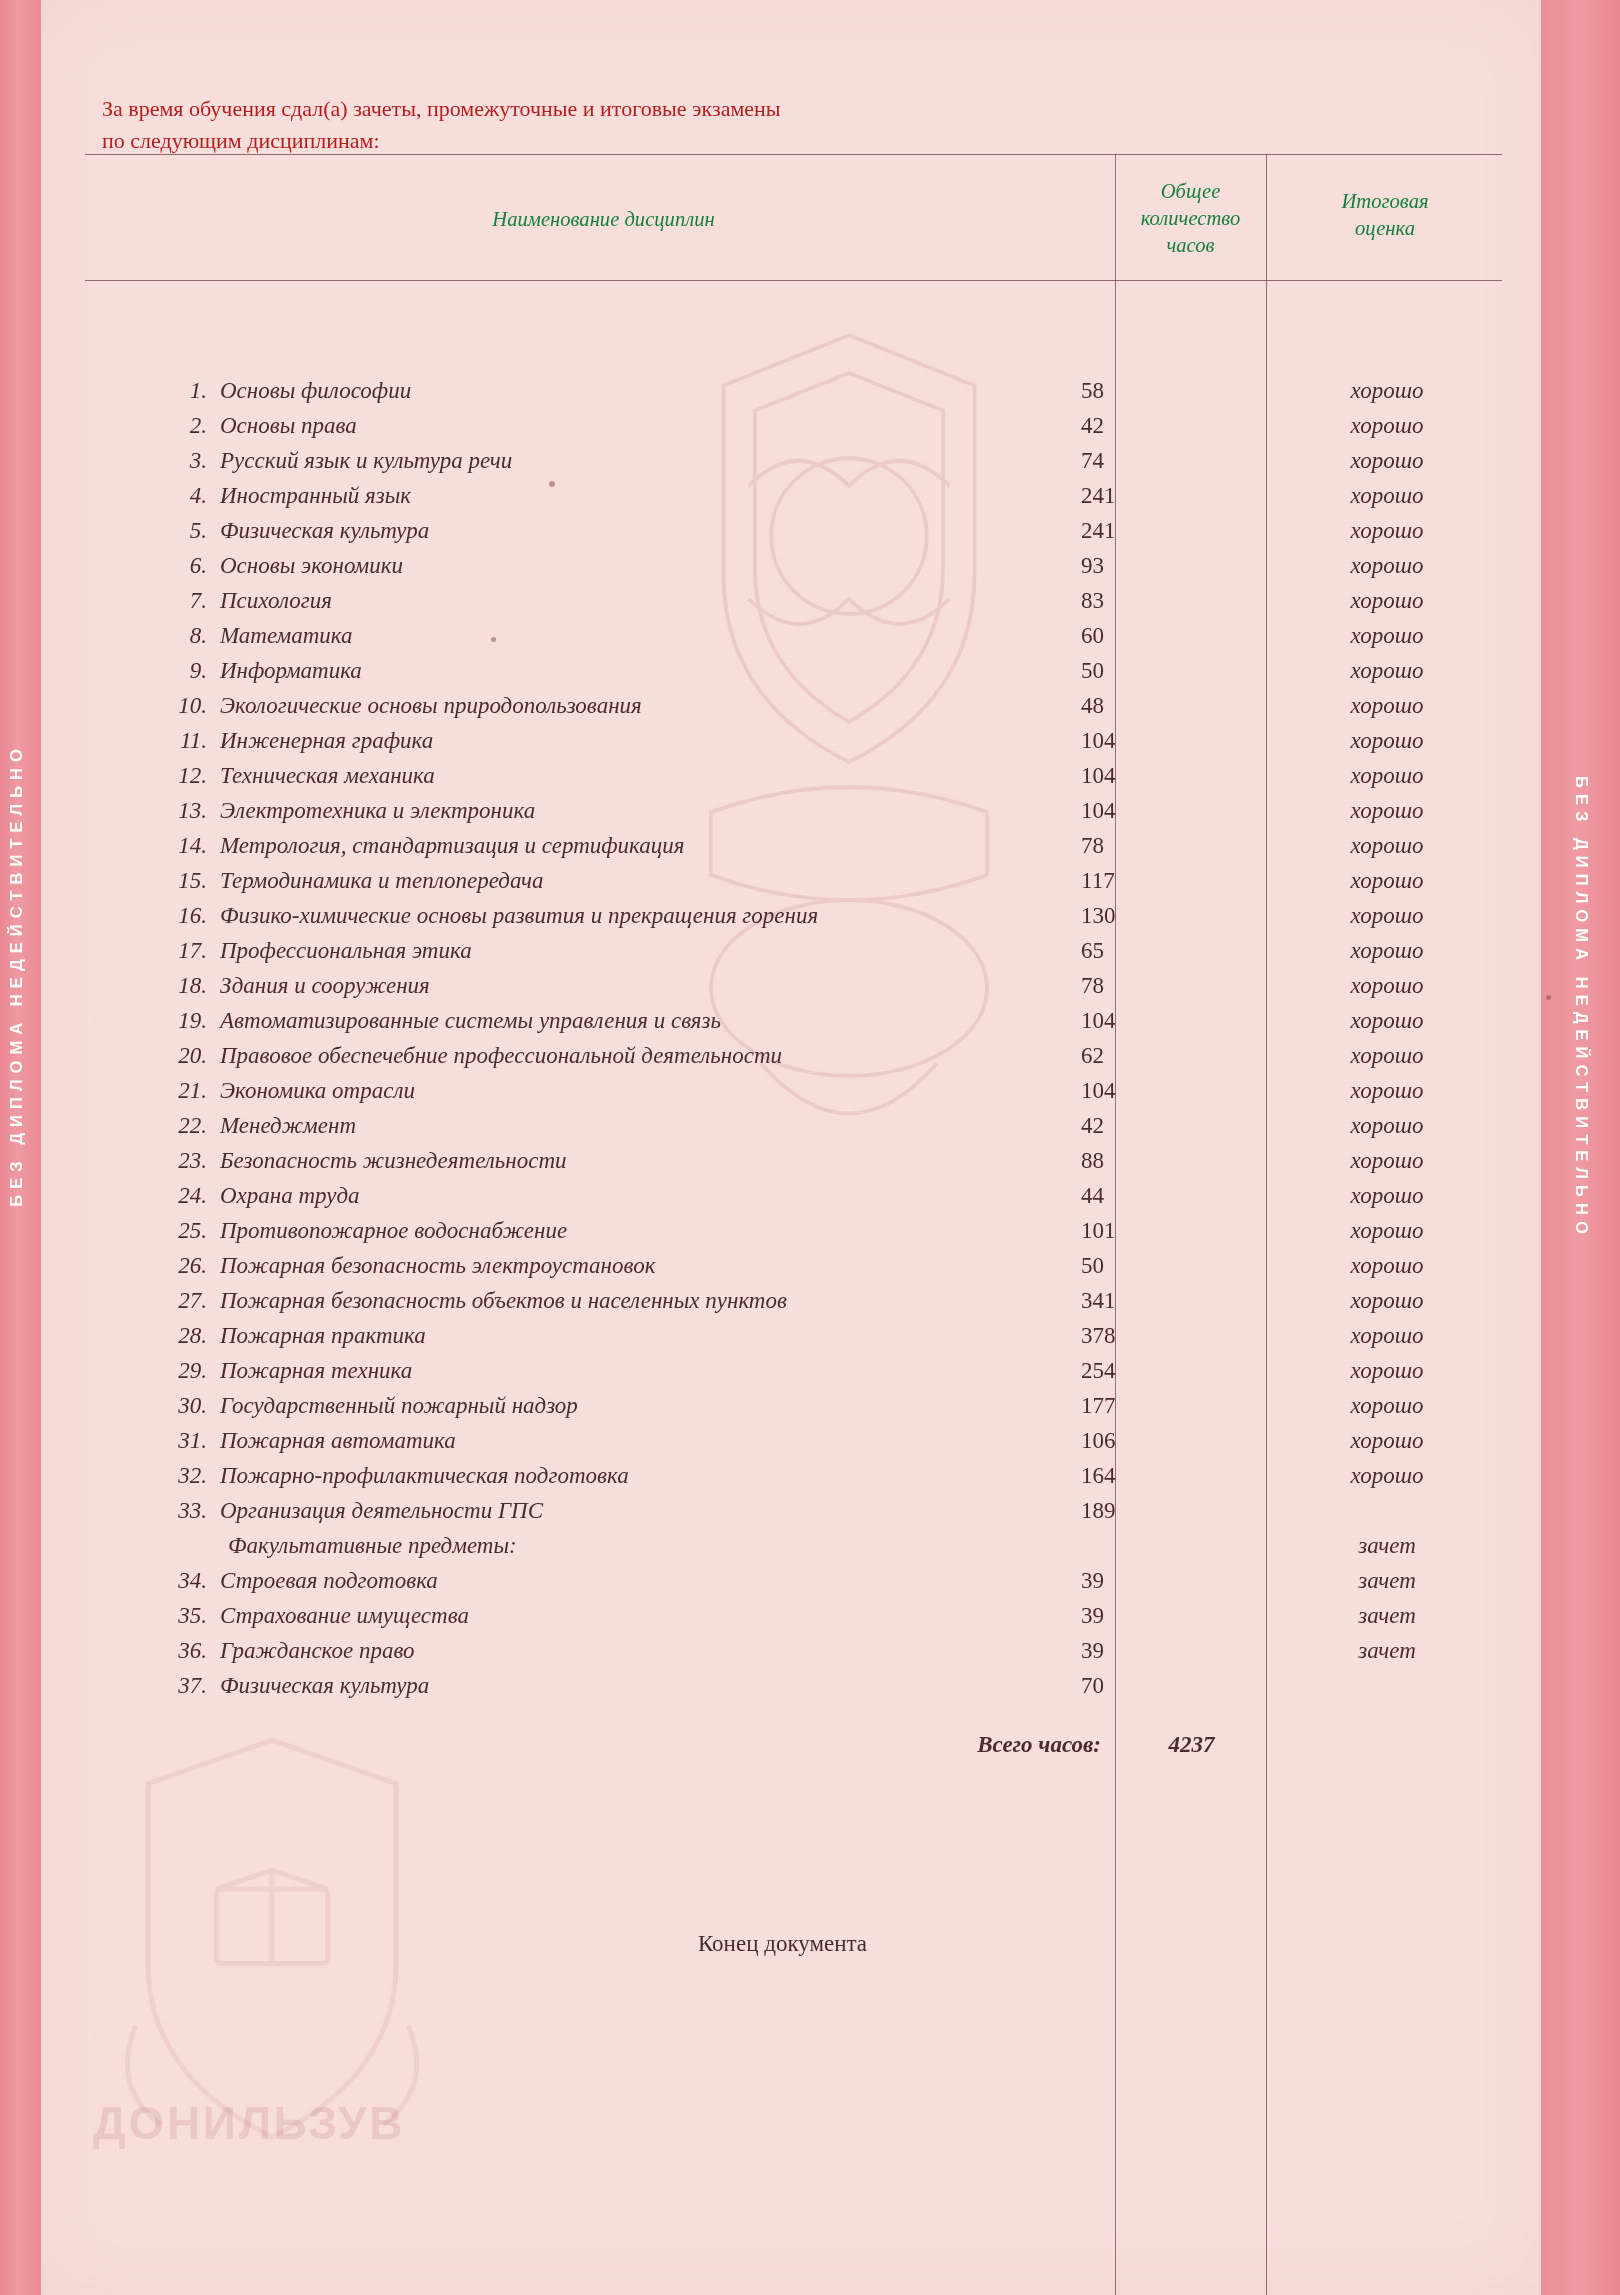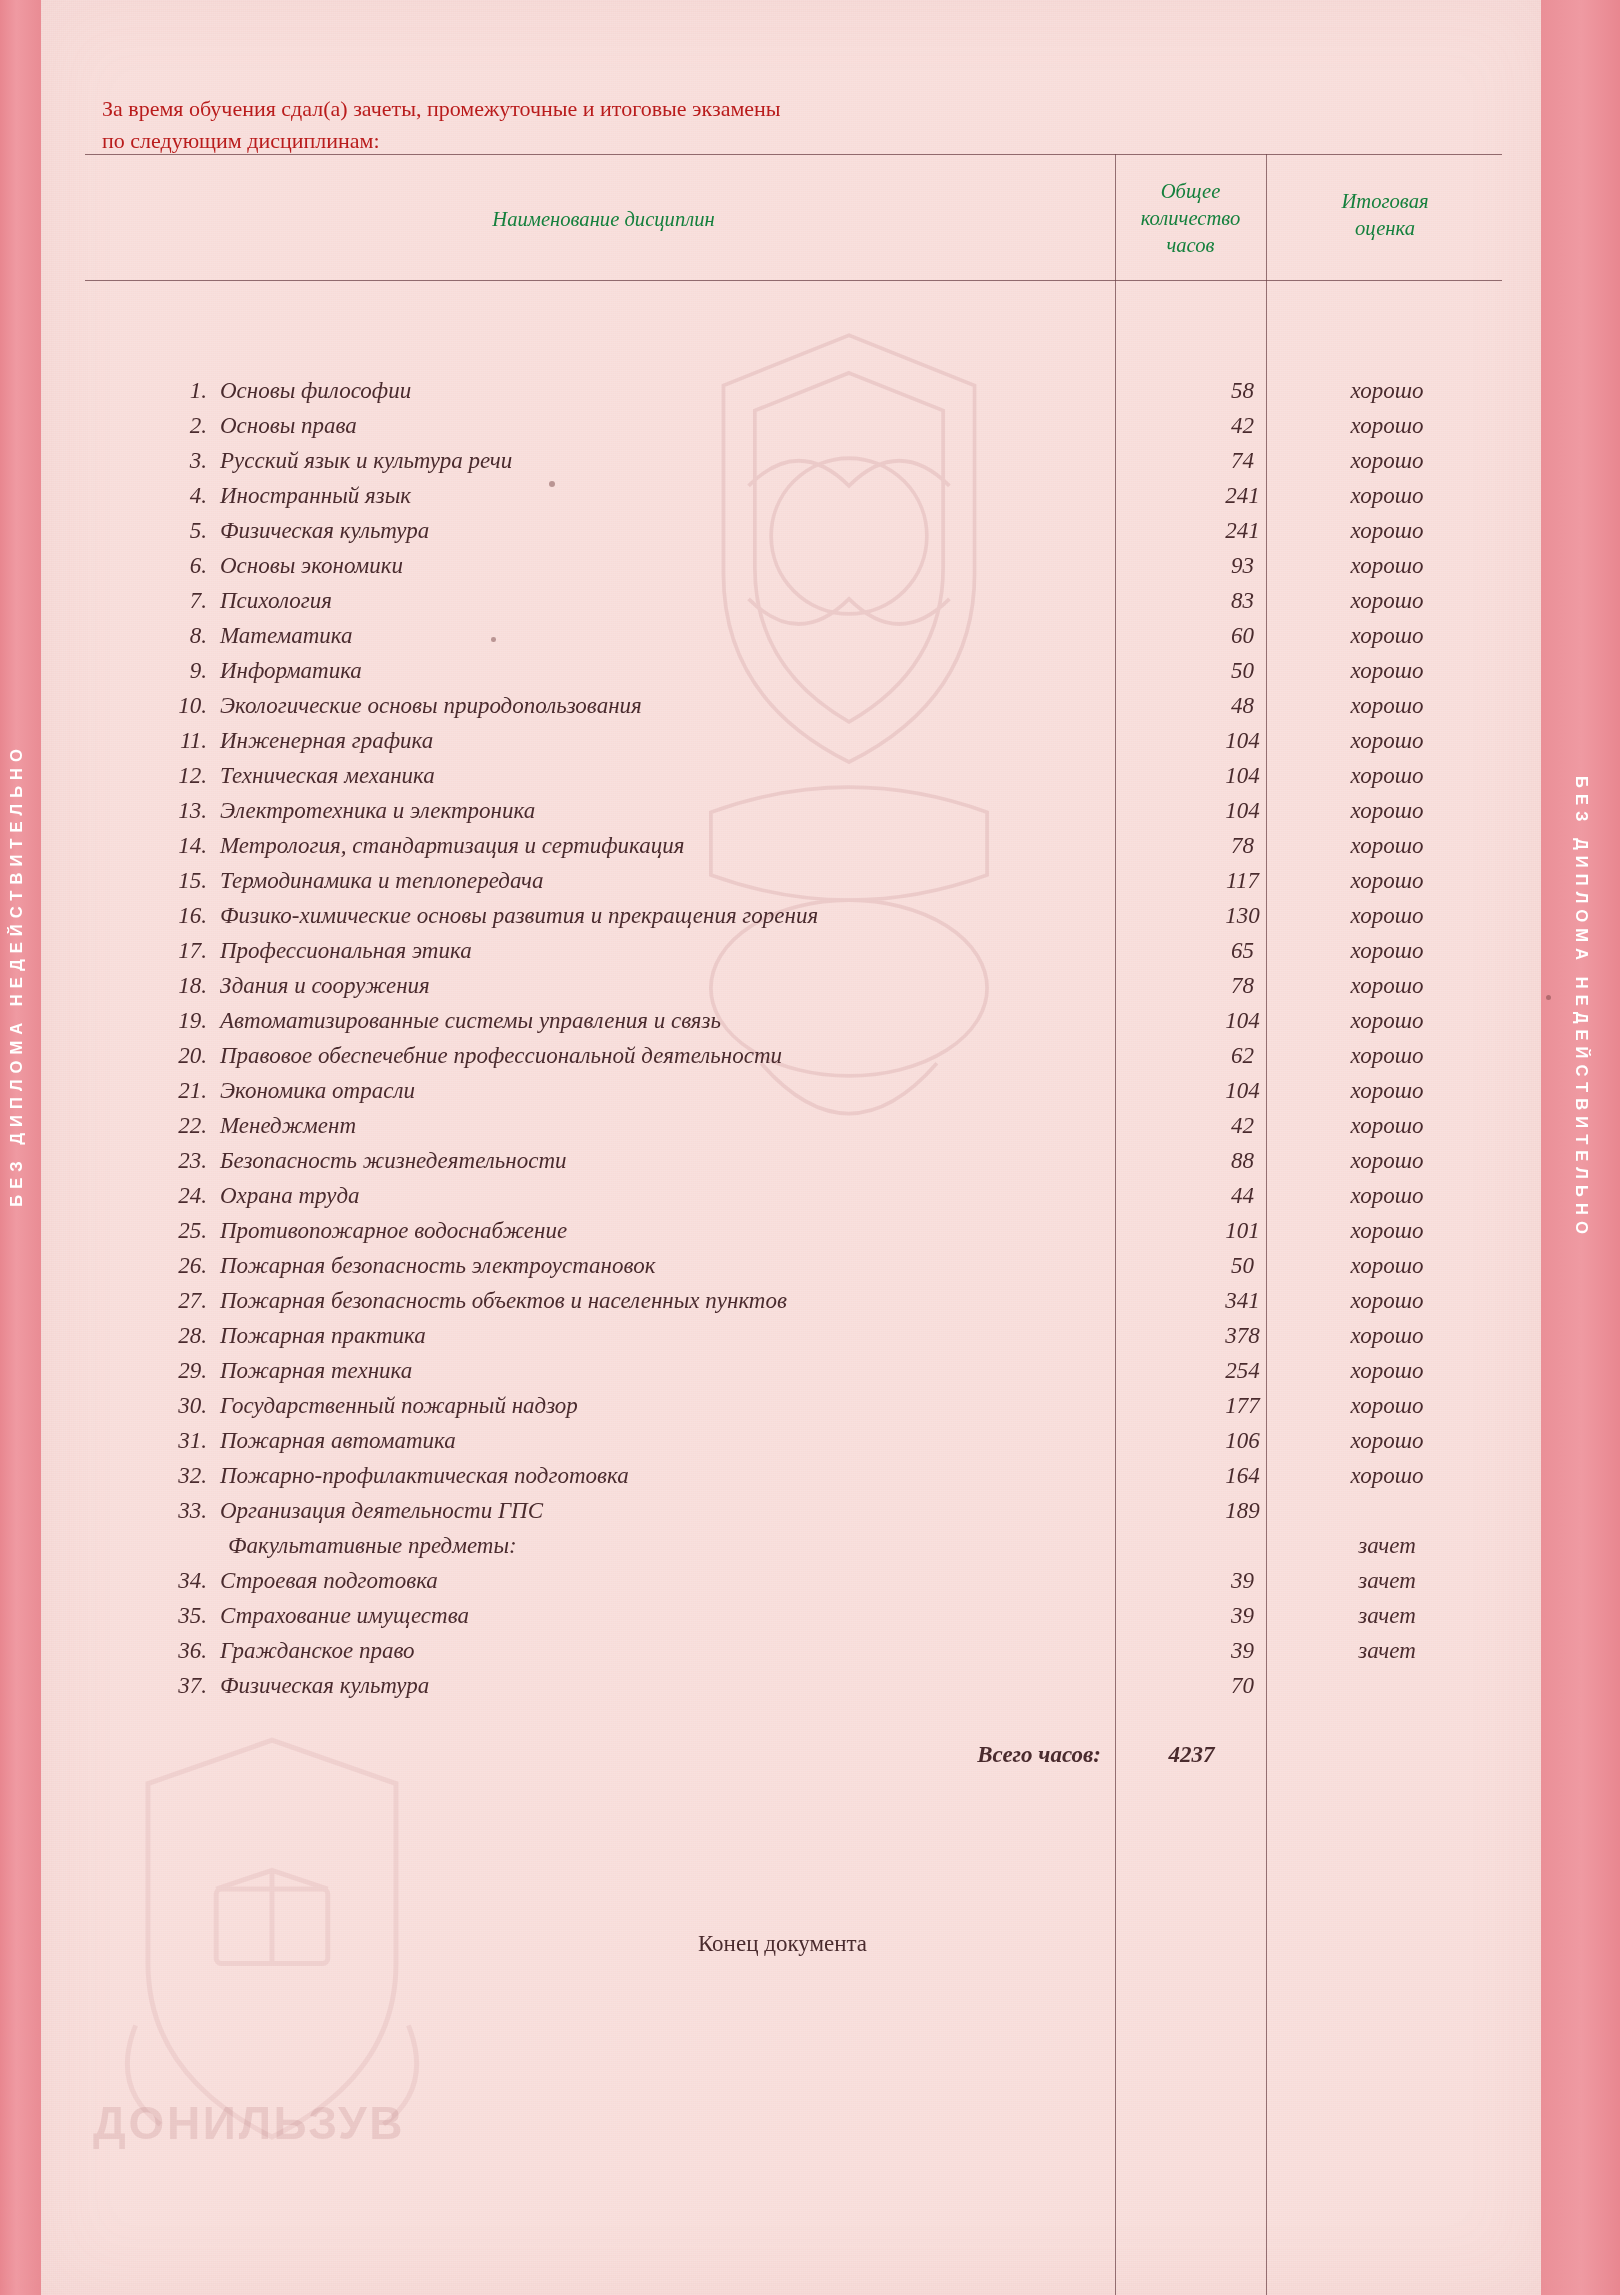--- a/index.html
+++ b/index.html
@@ -175,10 +175,9 @@
   }
   .row .hrs {
     position: absolute;
-    left: 1172px;
+    left: 1081px;
     width: 141px;
-    text-align: center;
-    font-style: italic;
+    text-align: left;
   }
   .row .mark {
     position: absolute;

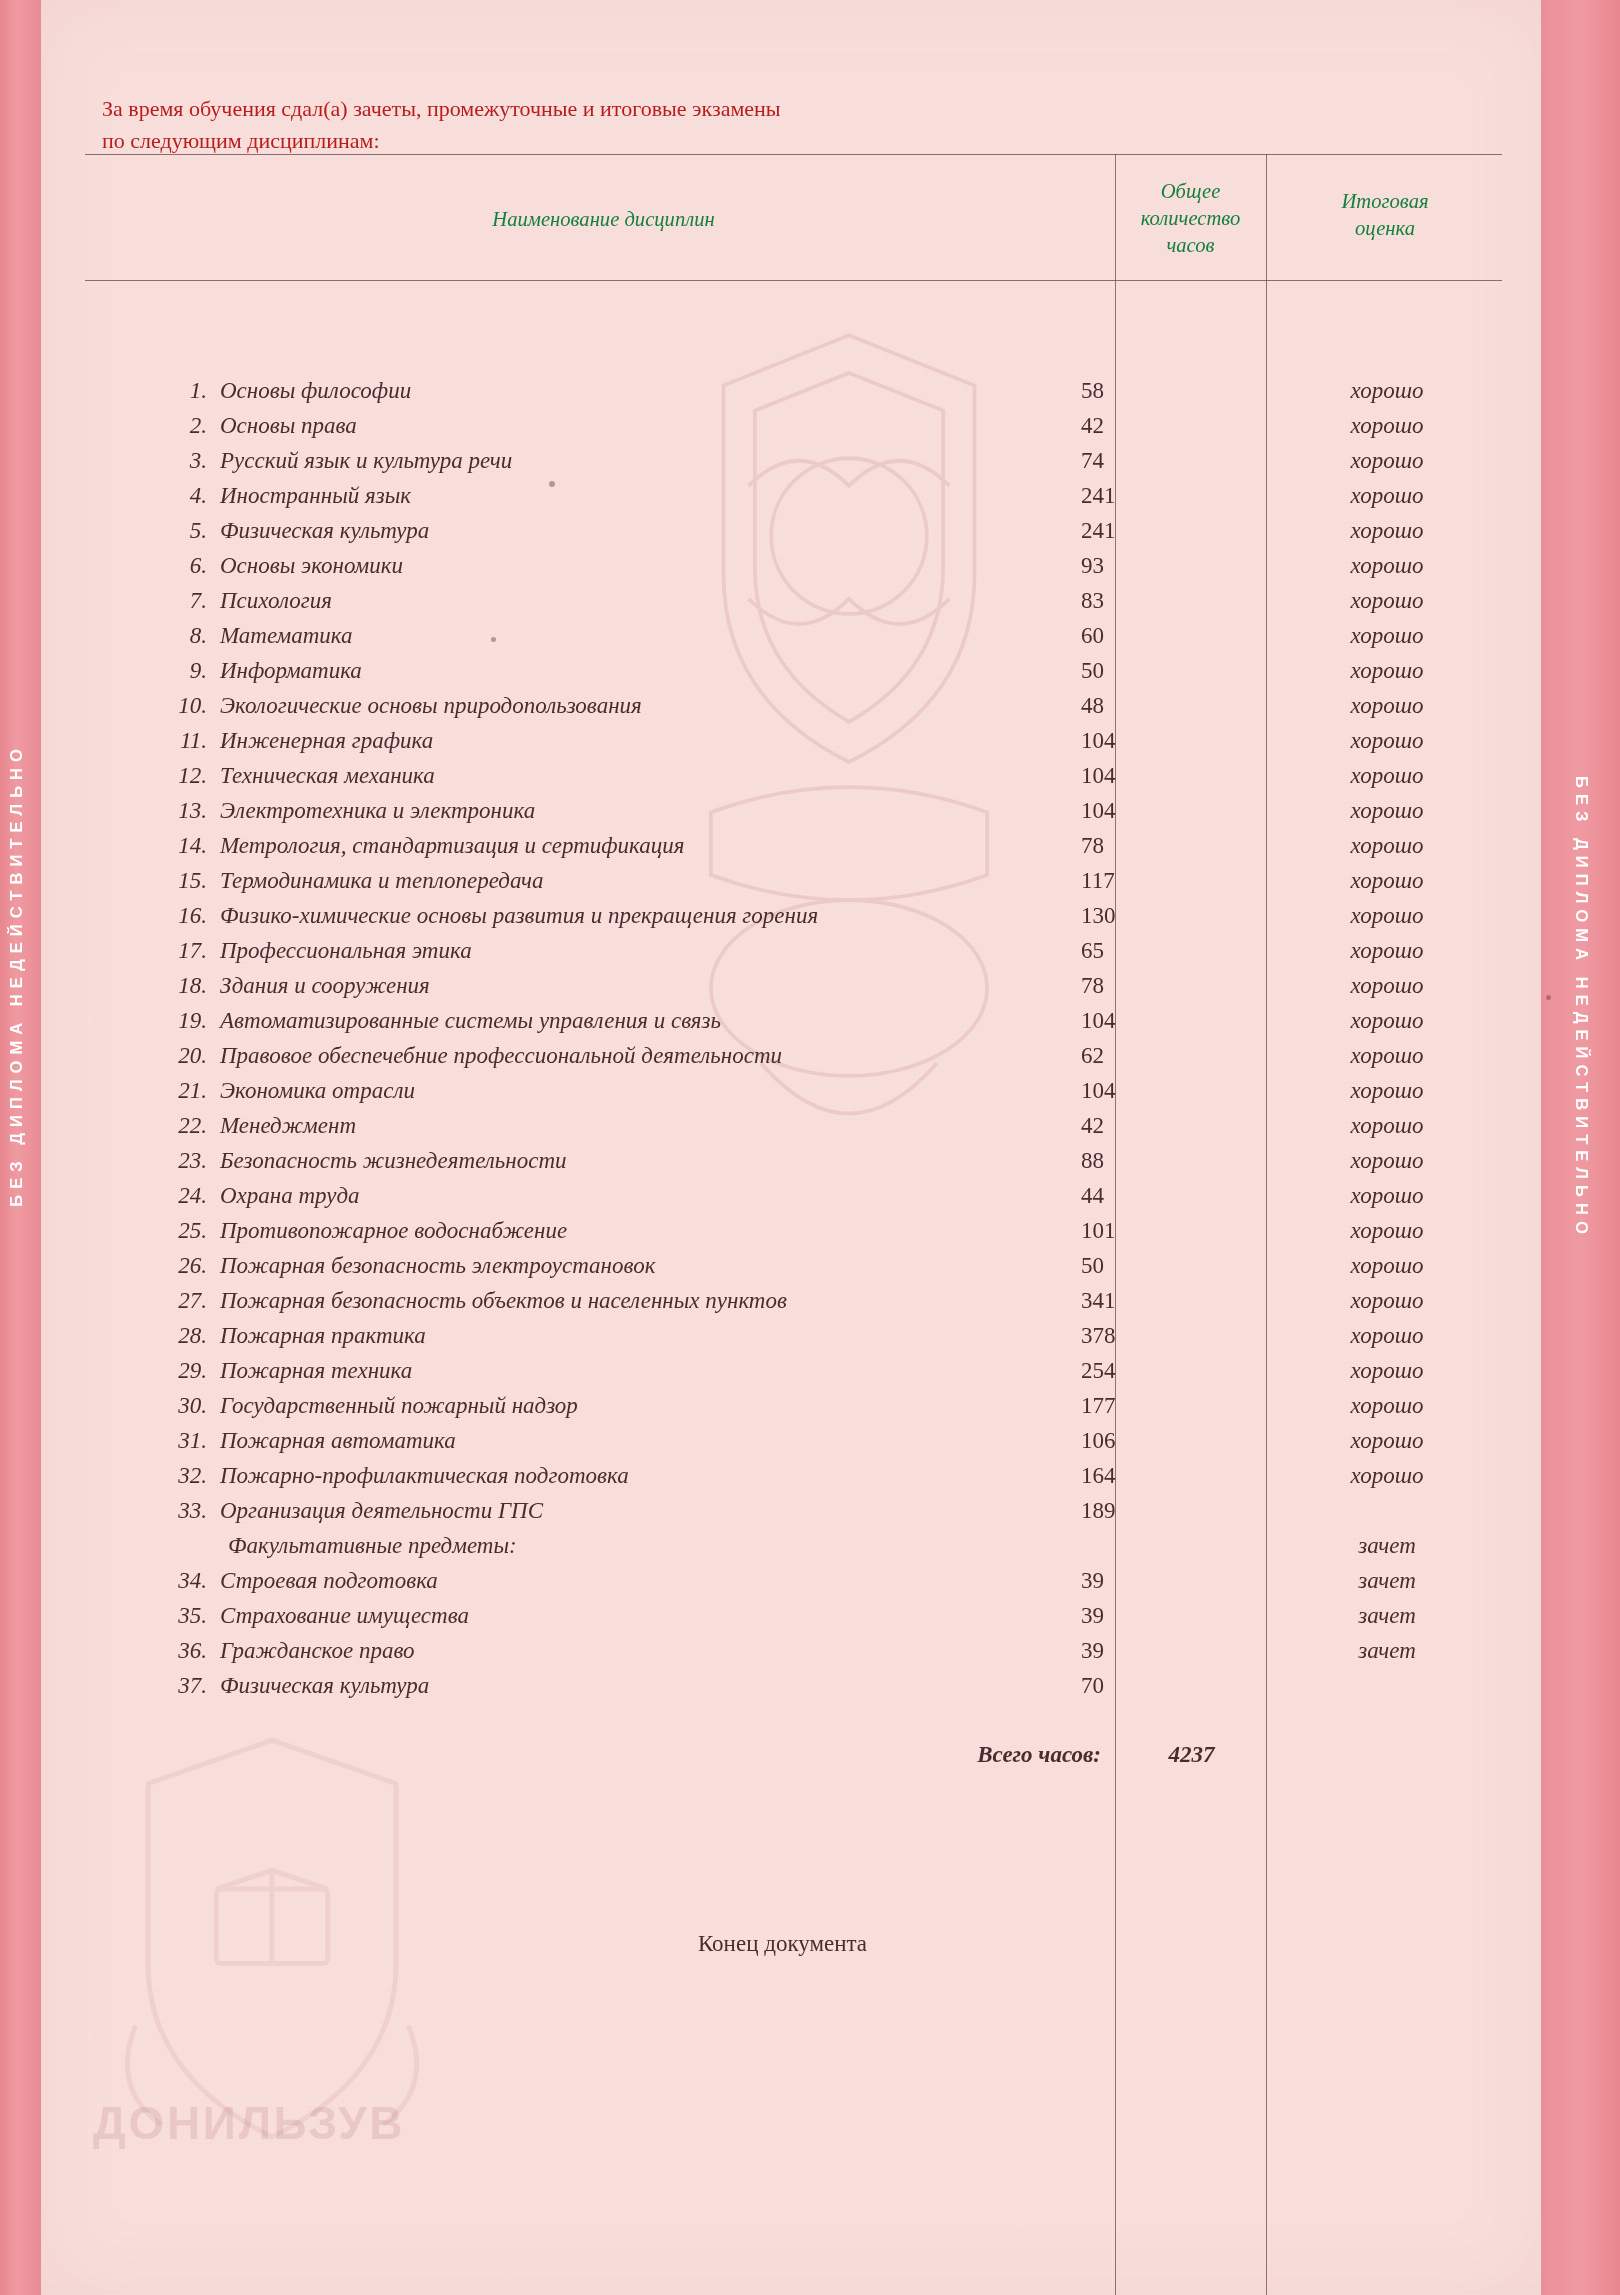--- a/index.html
+++ b/index.html
@@ -195,7 +195,6 @@
     width: 1621px;
     font-size: 23px;
     color: #4a2b2e;
-    margin-top: 10px;
   }
   .totals .t-row { position: relative; height: 38px; }
   .totals .t-label {

